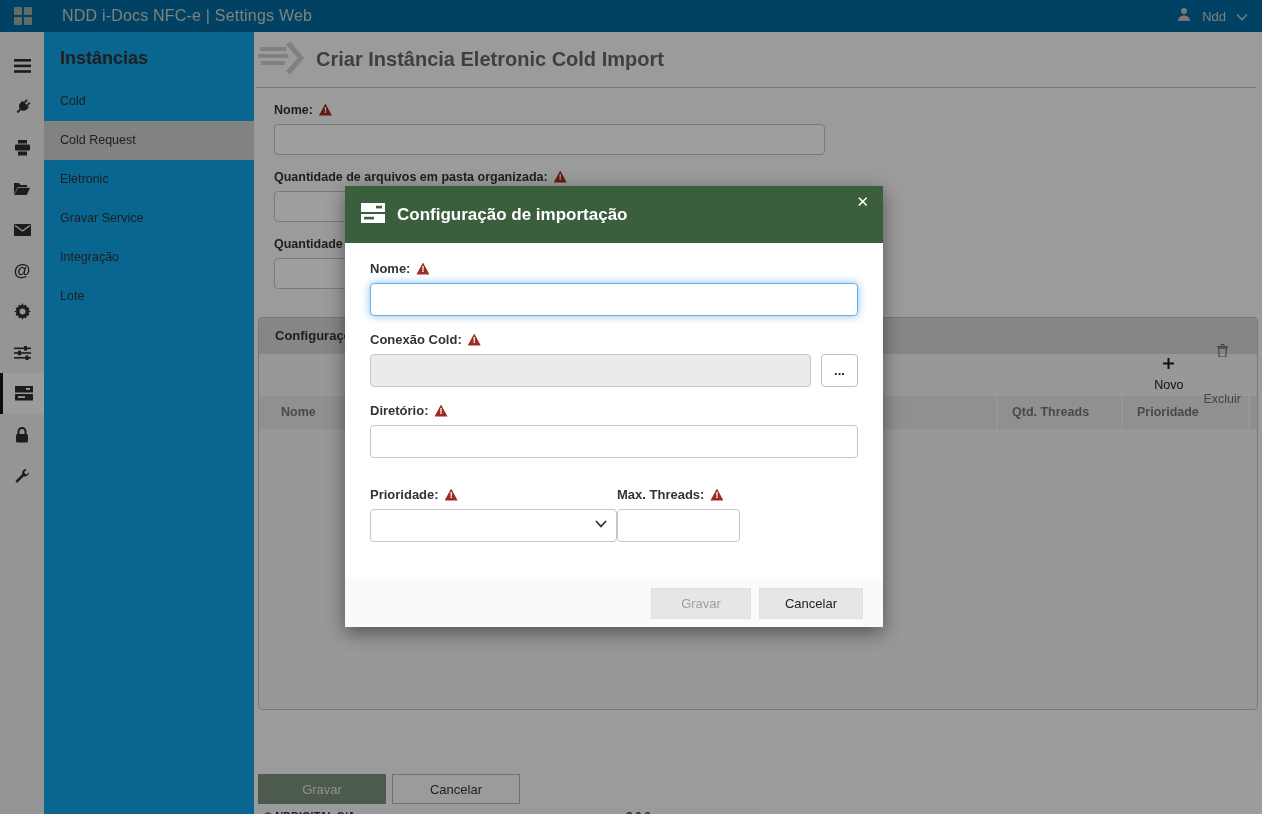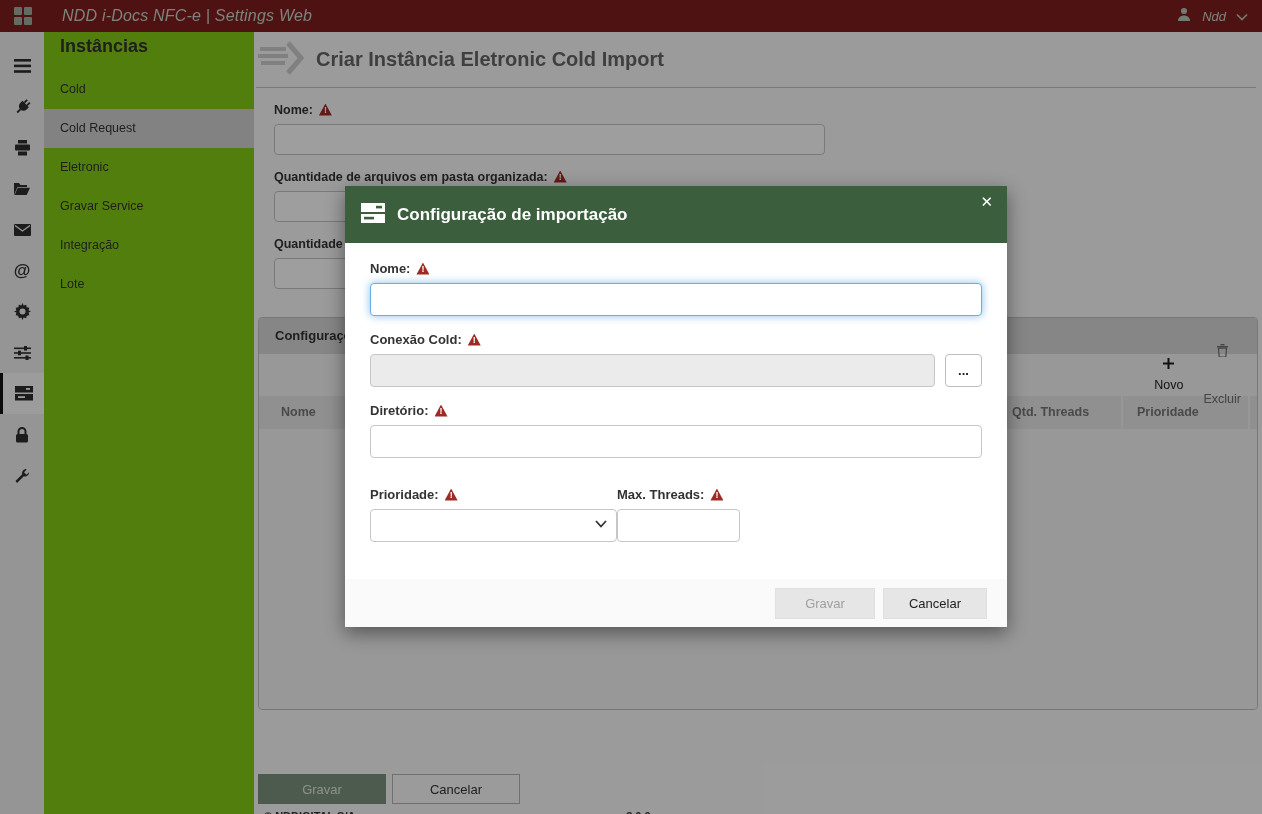--- a/index.html
+++ b/index.html
@@ -7,8 +7,8 @@
   .screen { position:relative; width:1262px; height:814px; overflow:hidden; background:#fbfbfb; }
 
   
-  .appbar { position:absolute; top:0; left:0; right:0; height:32px; background:#7f1d1d;
-            display:flex; align-items:center; padding:0 14px; z-index:10;font-style:italic; }
+  .appbar { position:absolute; top:0; left:0; right:0; height:32px; background:#0369a1;
+            display:flex; align-items:center; padding:0 14px; z-index:10; }
   .logo-grid { display:grid; grid-template-columns:8px 8px; grid-template-rows:8px 8px; gap:2px; margin-right:30px; }
   .logo-grid span { background:#9fae9f; border-radius:1px; }
   .app-title { color:#c9d3c9; font-size:16px; letter-spacing:.2px; }

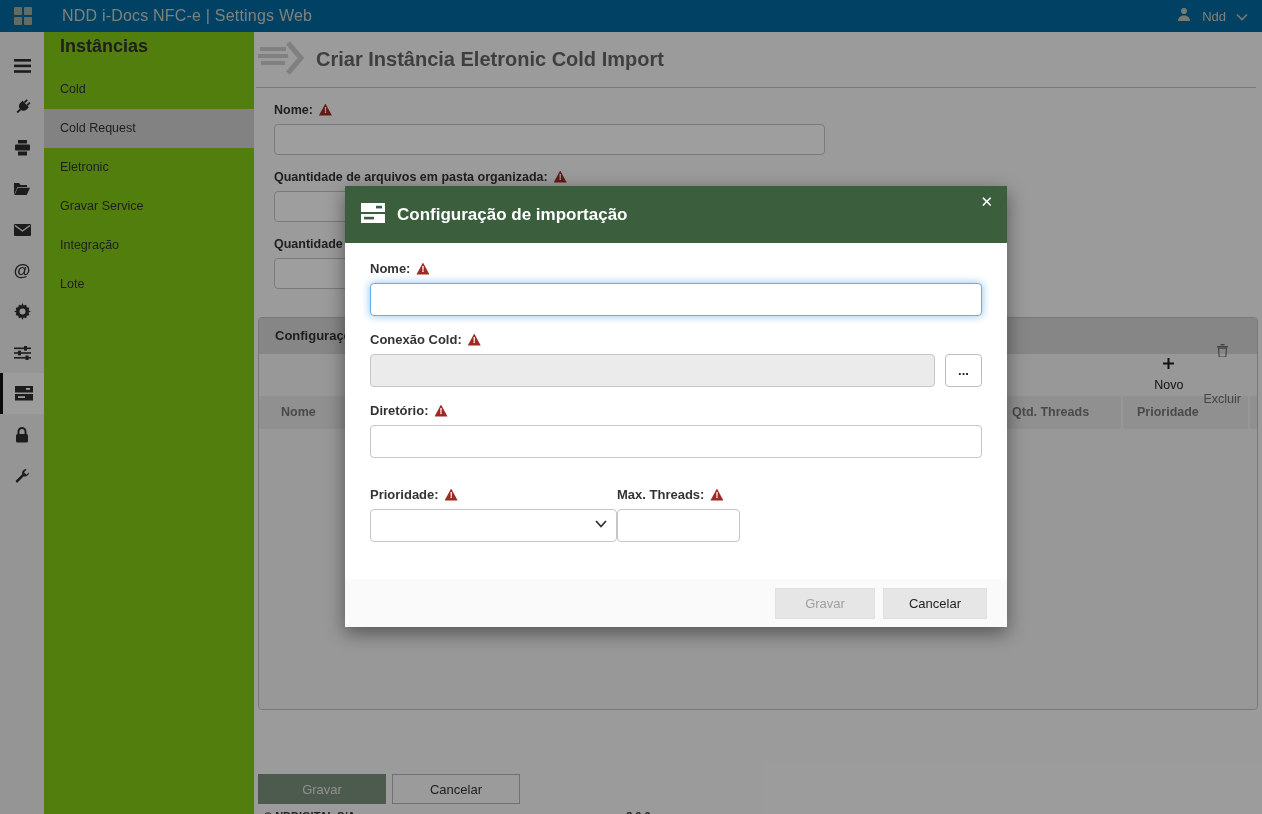--- a/index.html
+++ b/index.html
@@ -25,7 +25,7 @@
   .rail-item svg { display:block; }
 
   
-  .sidenav { width:210px; background:#84cc16; flex:none; }
+  .sidenav { width:210px; background:#0ea5e9; padding-top:12px; flex:none; }
   .sidenav-title { height:28px; line-height:28px; padding-left:16px; font-size:18px; font-weight:600; color:#333; margin-bottom:10px; }
   .sidenav-item { height:39px; line-height:39px; padding-left:16px; font-size:12.5px; color:#333; cursor:pointer; }
   .sidenav-item.selected { background:#d2d2d2; }

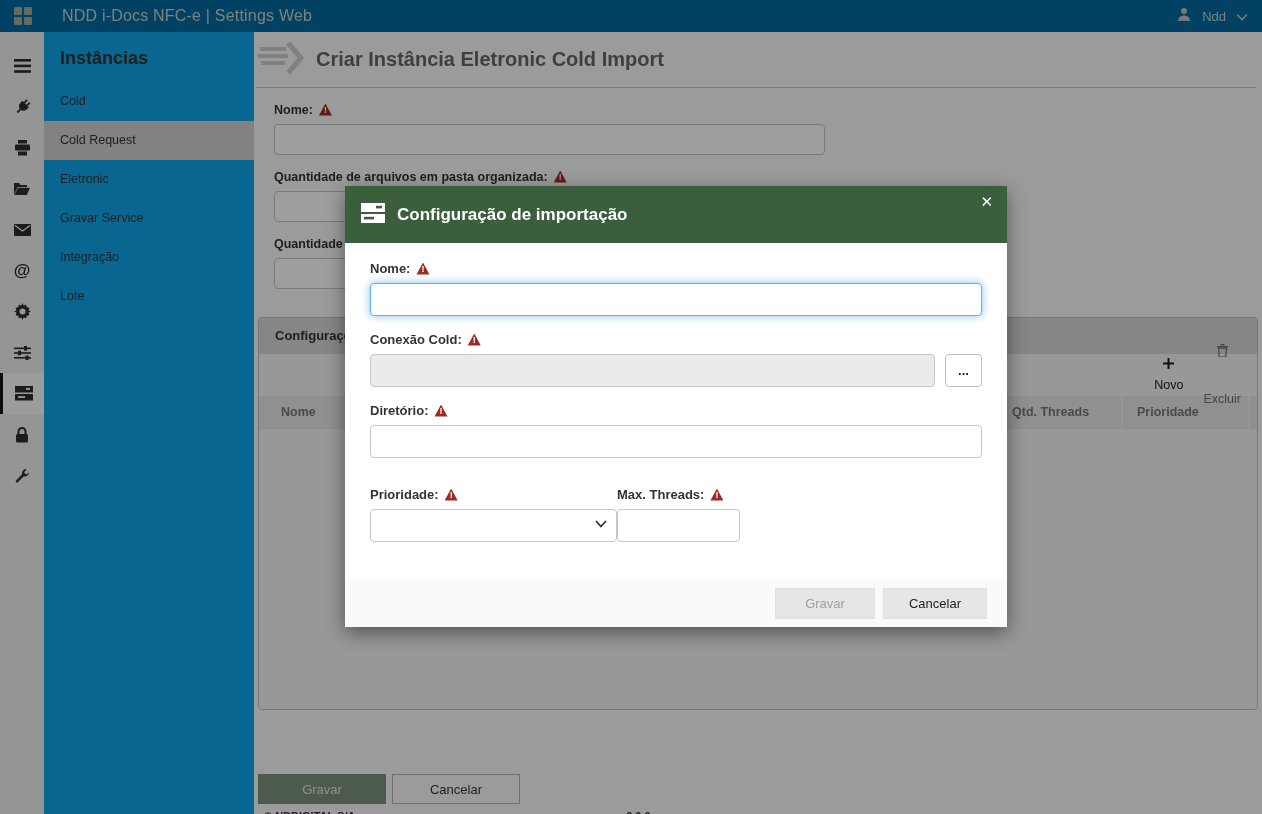--- a/index.html
+++ b/index.html
@@ -70,7 +70,7 @@
   .dim { position:absolute; inset:0; background:rgba(0,0,0,.38); z-index:50; }
 
   
-  .modal { position:absolute; left:345px; top:186px; width:662px; height:441px; background:#fff; z-index:60;
+  .modal { position:absolute; left:345px; top:186px; width:538px; height:441px; background:#fff; z-index:60;
            box-shadow:0 6px 18px rgba(0,0,0,.45); display:flex; flex-direction:column; }
   .modal-header { height:57px; background:#3b5e3d; display:flex; align-items:center; padding:0 16px; position:relative; flex:none; }
   .modal-title { color:#fff; font-size:17px; font-weight:700; margin-left:12px; }

